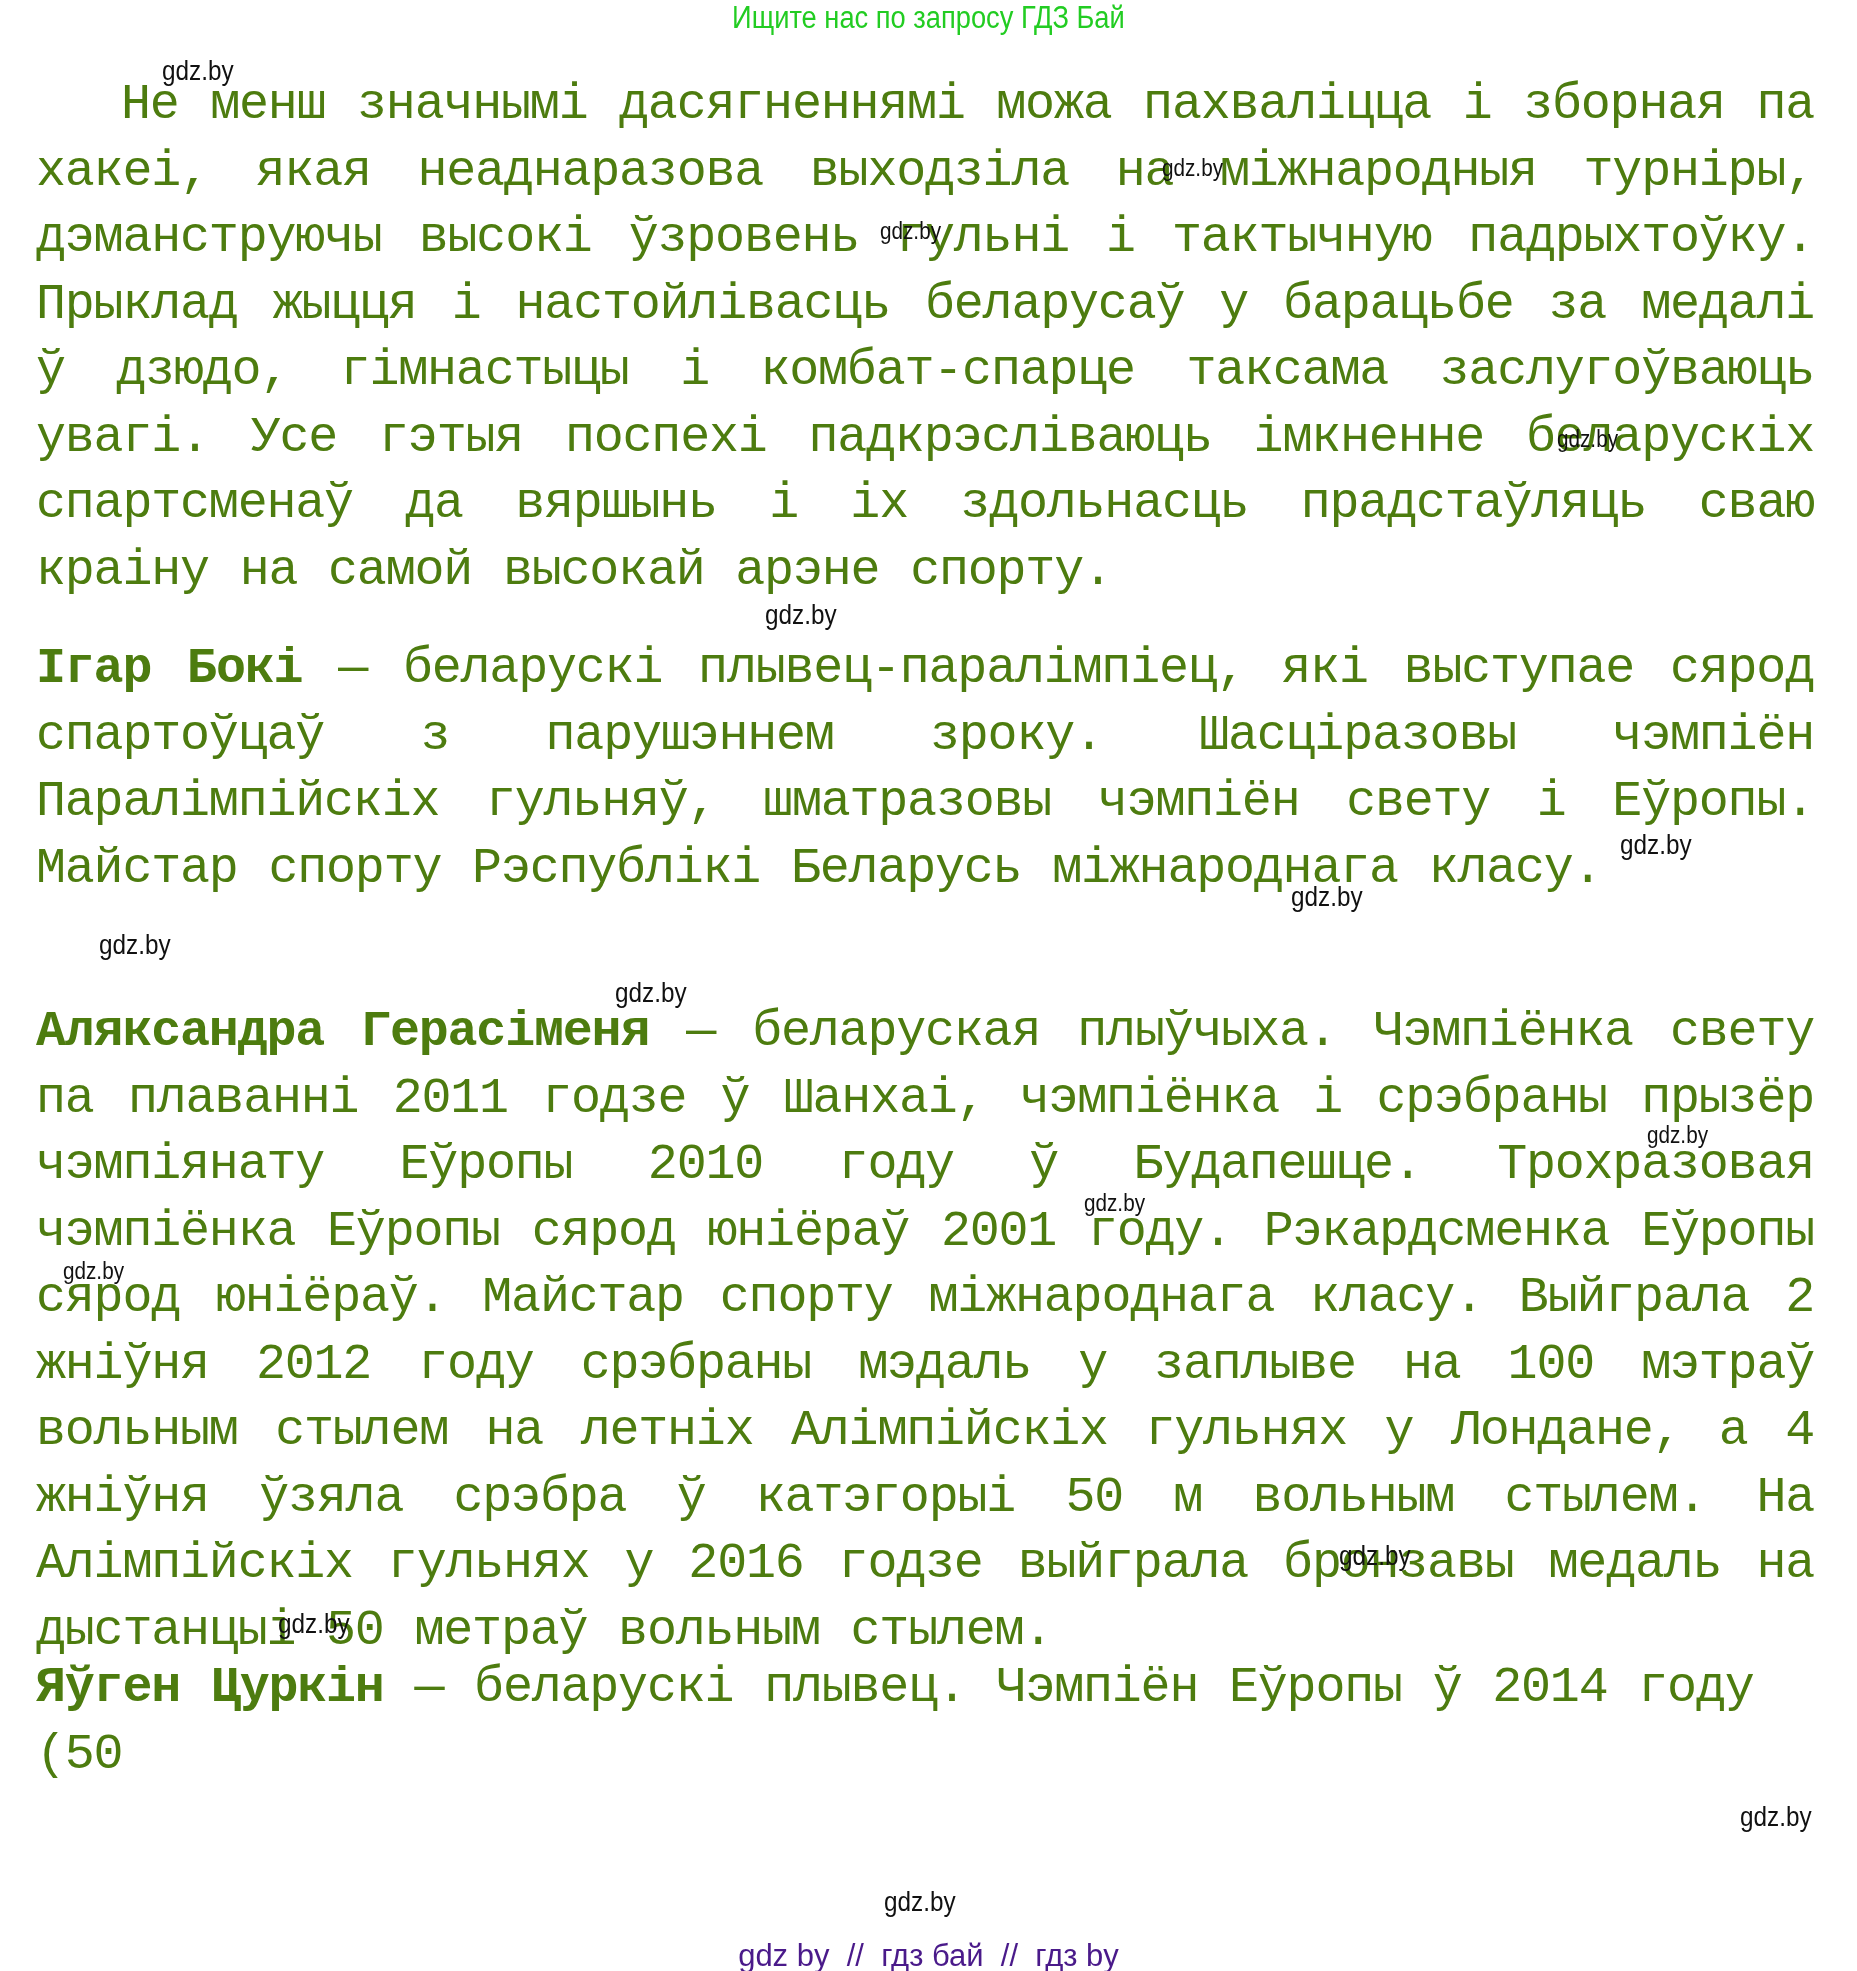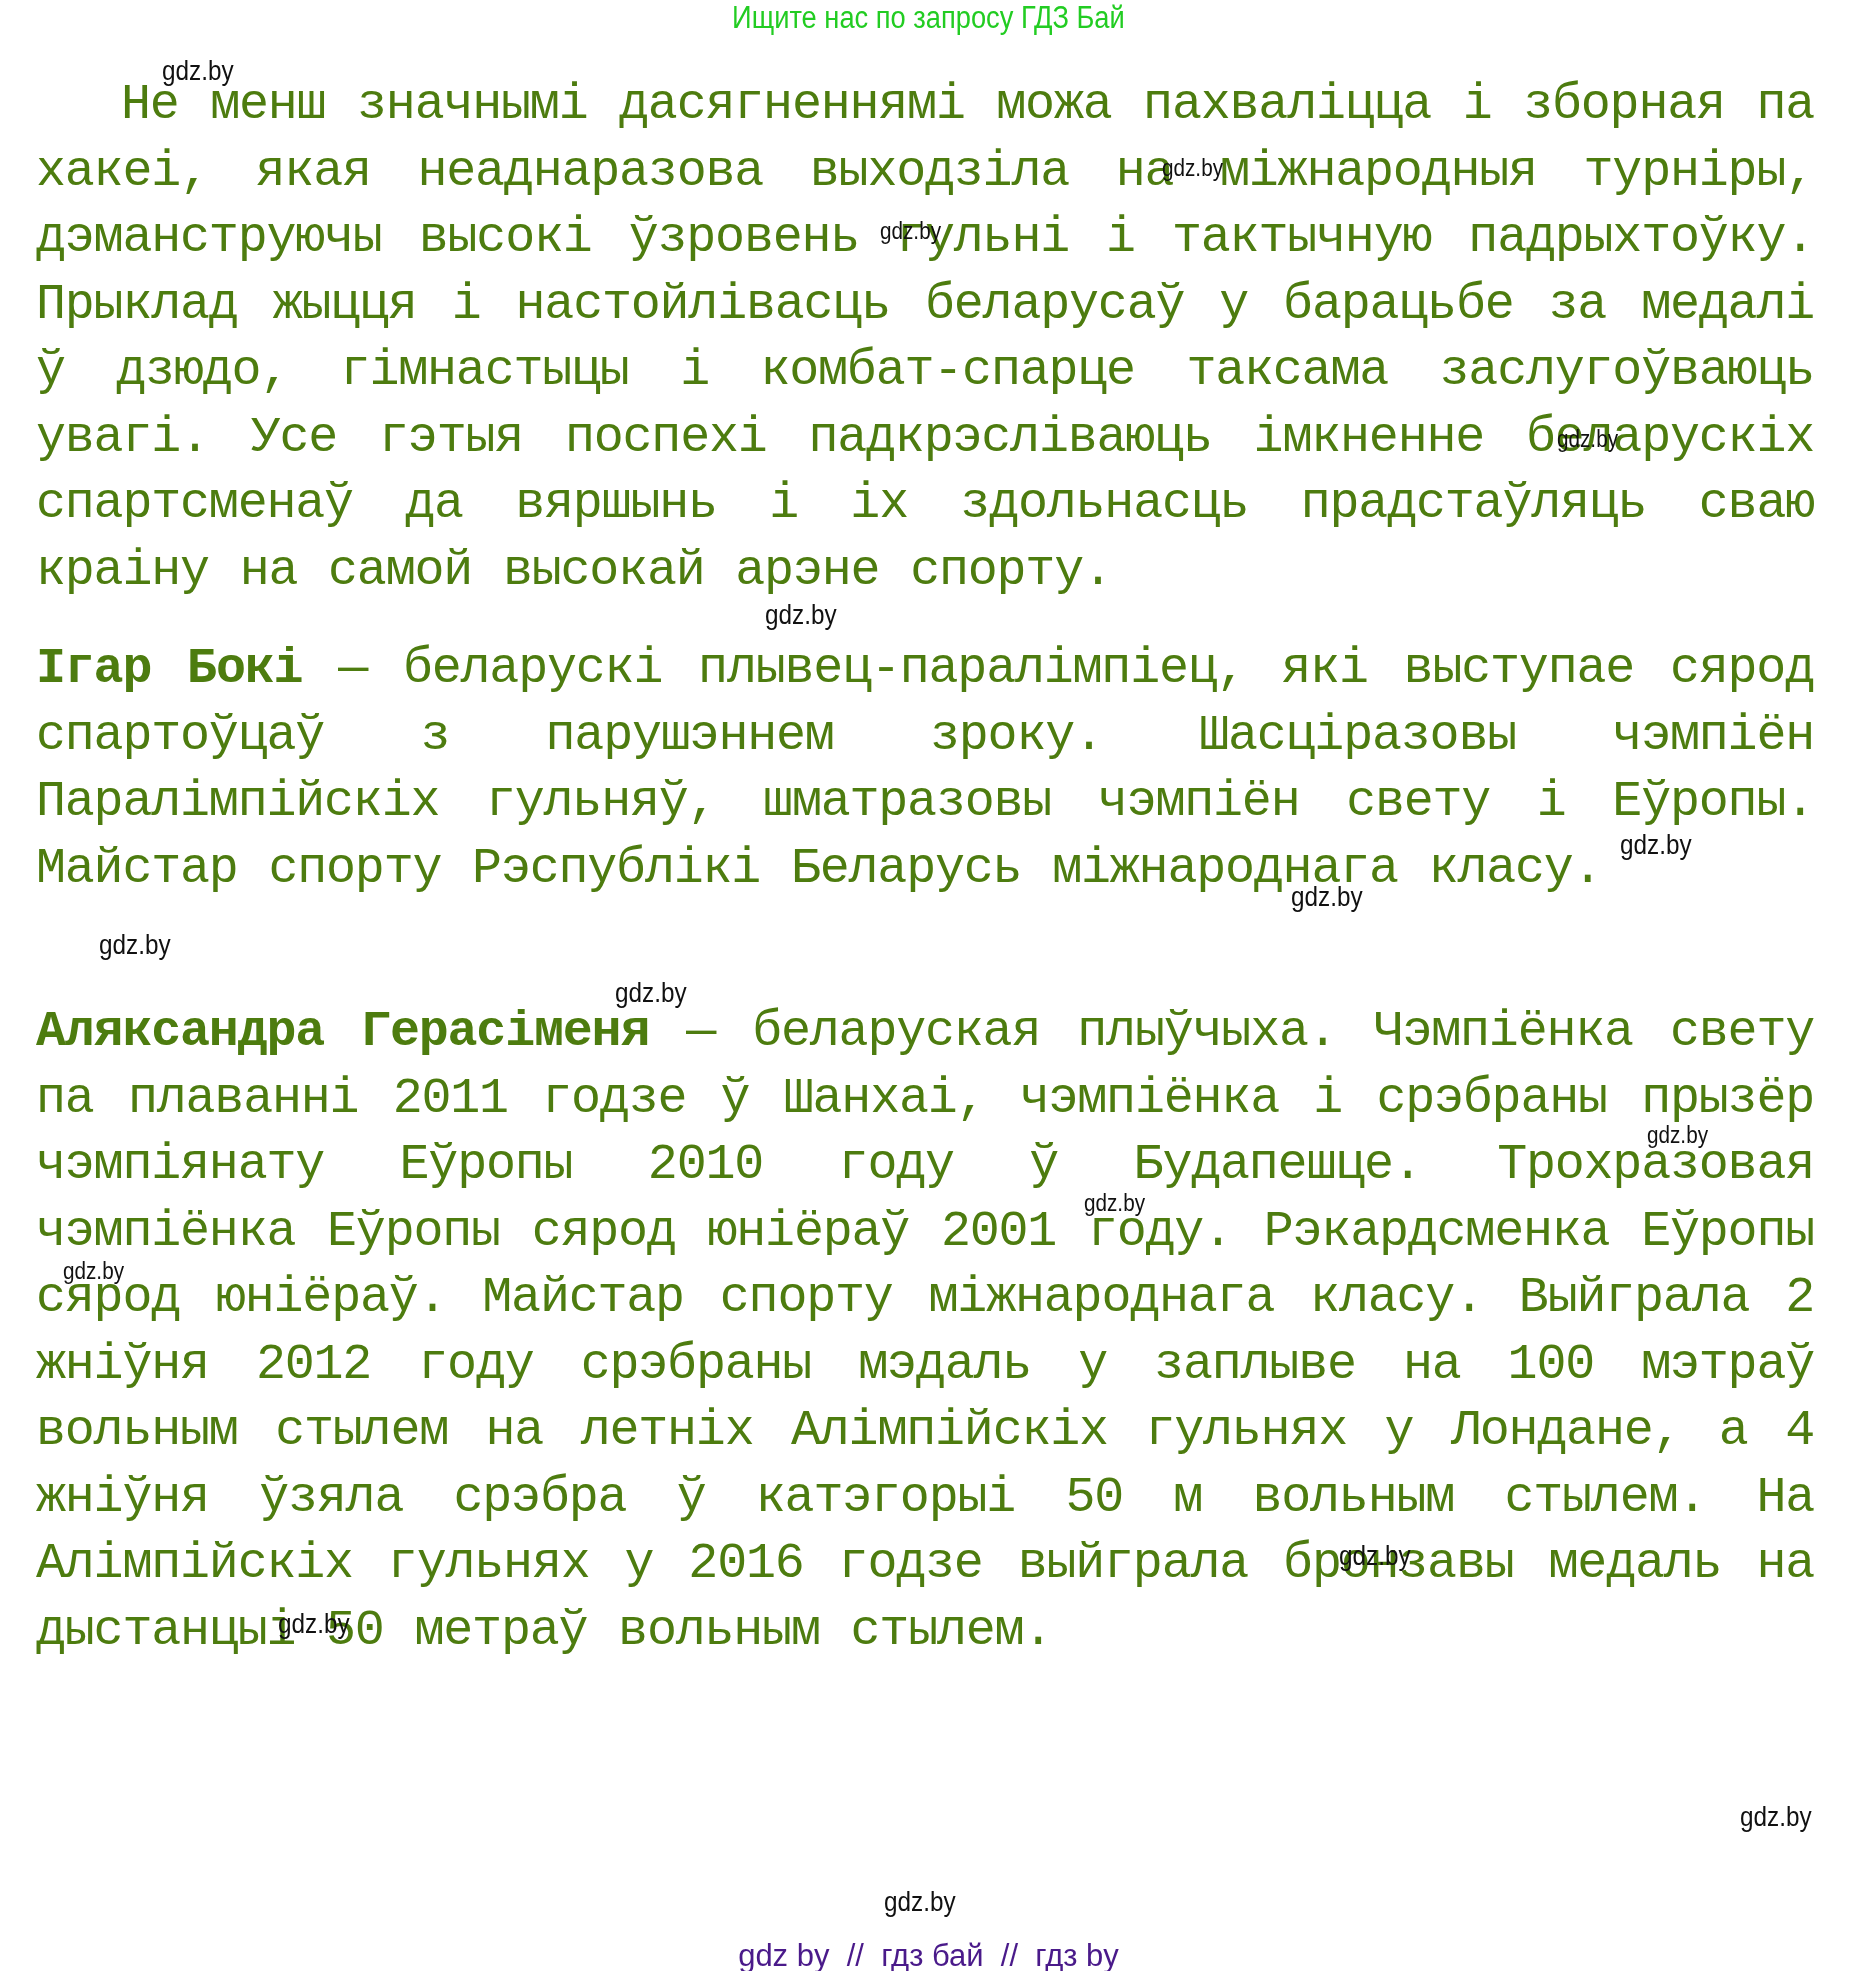--- a/index.html
+++ b/index.html
@@ -48,6 +48,7 @@
 </div>
 
 <div class="para" style="top:1655px; text-align:left;">
+  <span class="line"><span class="name">Яўген Цуркін</span><span> — беларускі плывец. Чэмпіён Еўропы ў 2014 году (50</span></span>
 </div>
 
 <div class="wm" style="left:162px; top:56px;">gdz.by</div>

